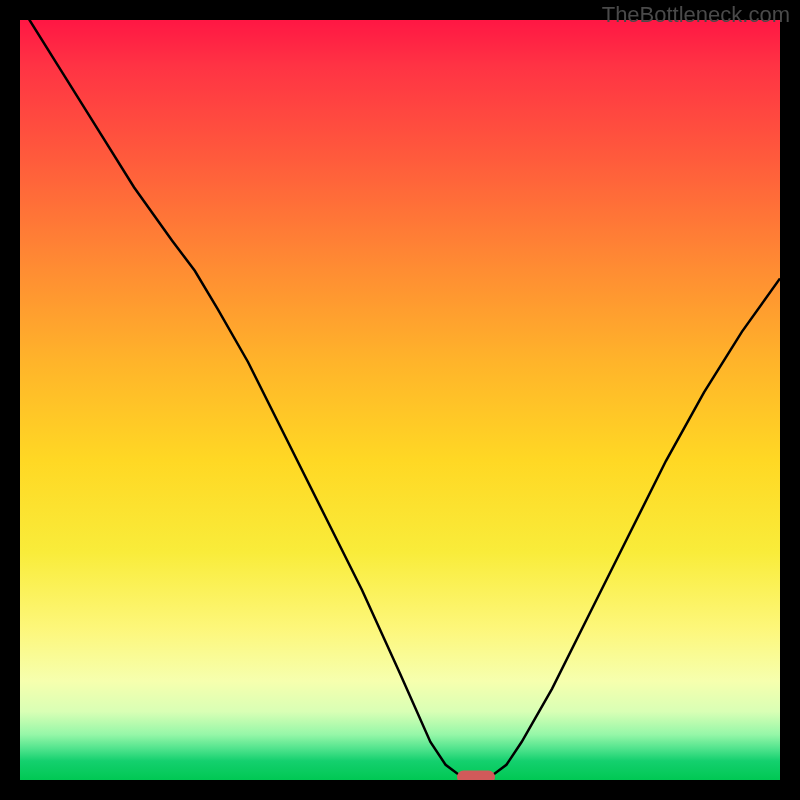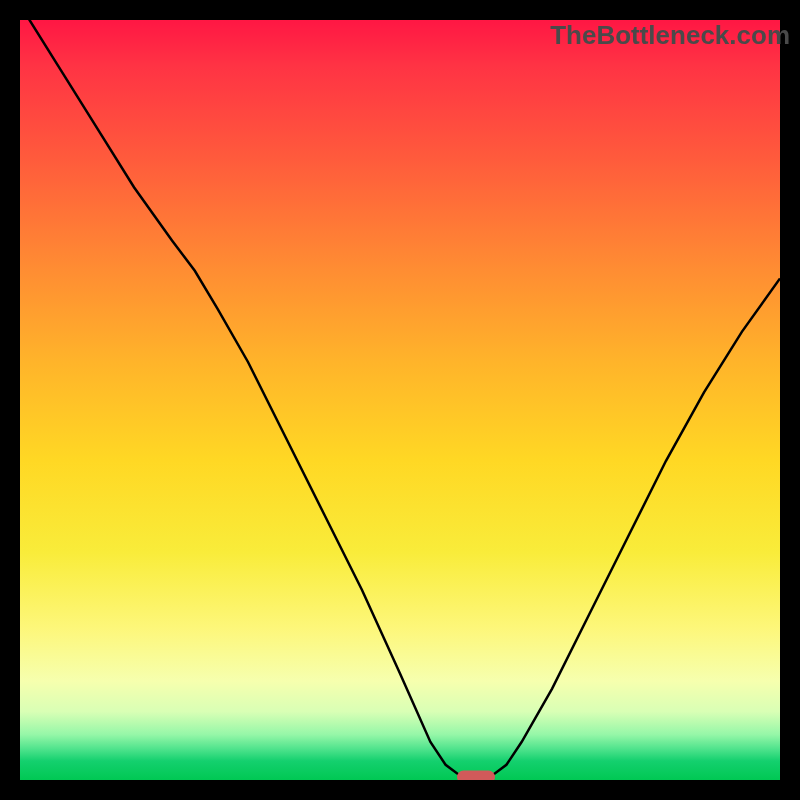--- a/index.html
+++ b/index.html
@@ -13,11 +13,11 @@
   }
   .attribution {
     position: absolute;
-    top: 20px;
+    top: 2px;
     right: 10px;
     color: #4a4a4a;
-    font-size: 26px;
-    font-weight: bold;
+    font-size: 22px;
+    font-weight: normal;
     z-index: 10;
   }
   .plot-area {

